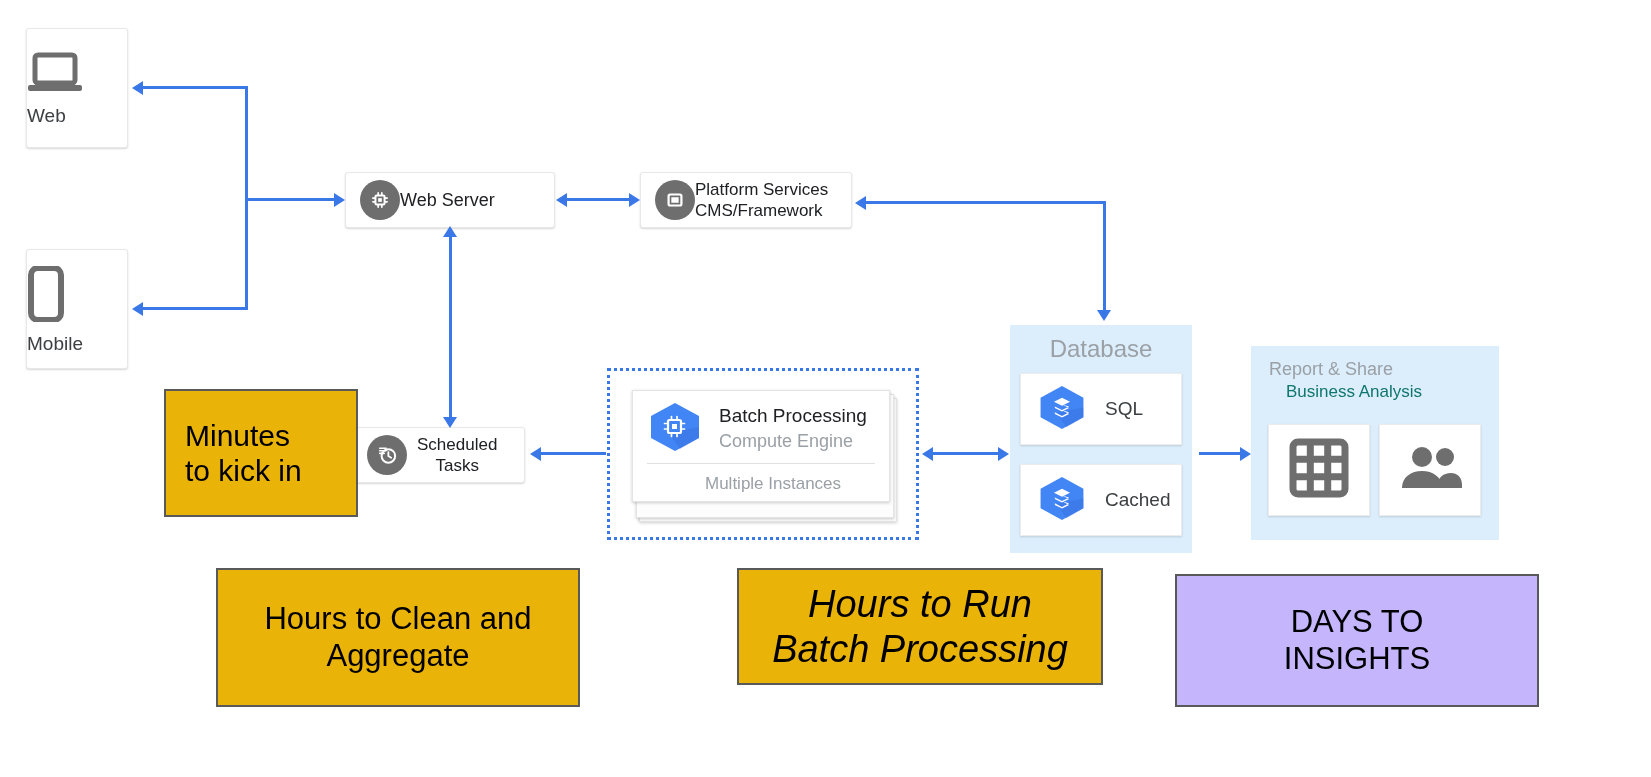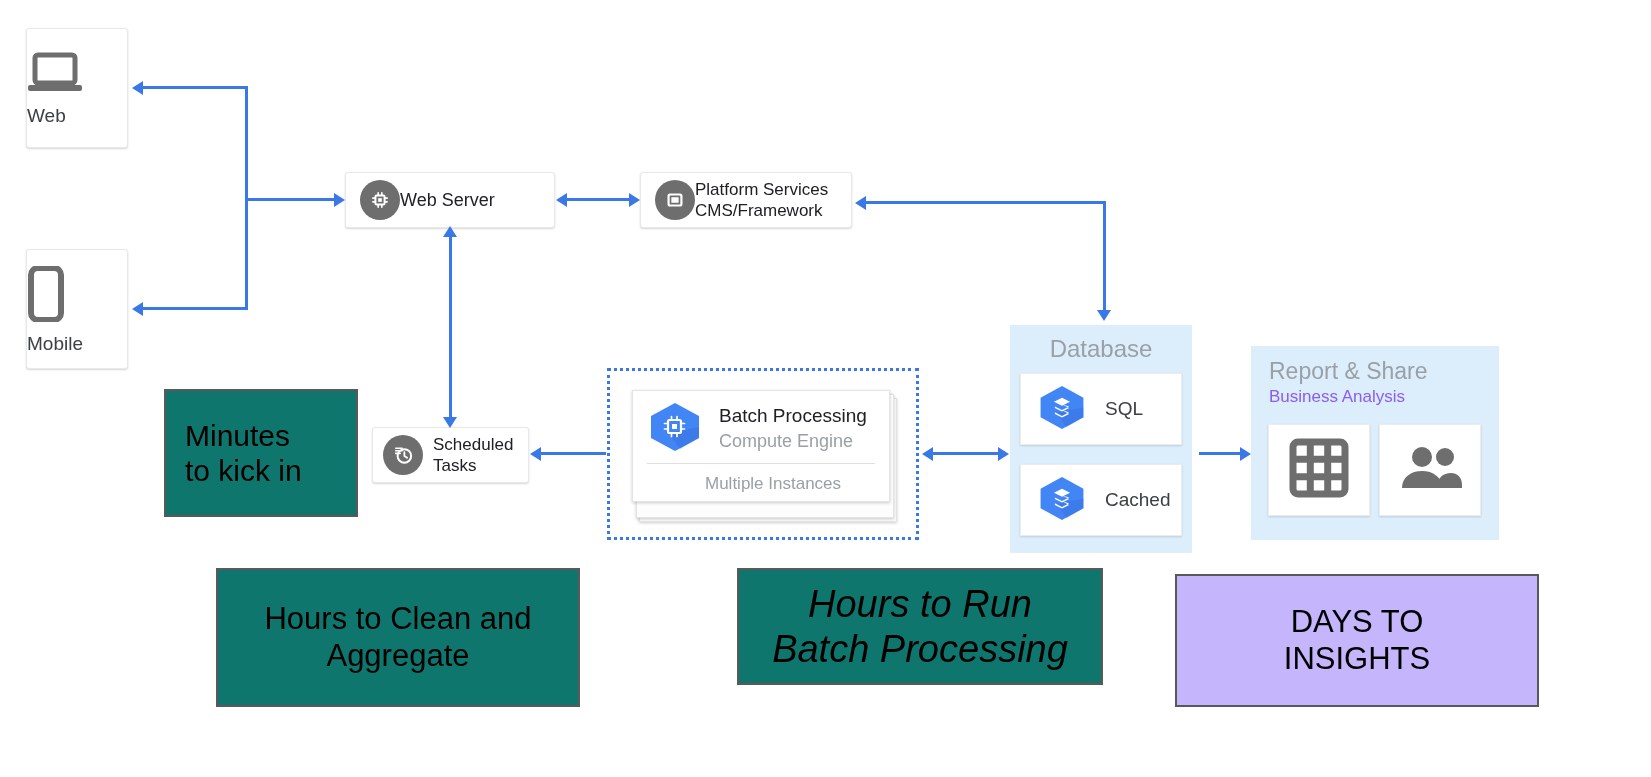--- a/index.html
+++ b/index.html
@@ -97,7 +97,7 @@
     font-size: 24px; color: #9aa0a6;
     text-align: center; padding-top: 12px; line-height: 1;
   }
-  .bluepanel .ptitle-l { text-align: left; padding: 14px 0 0 18px; font-size: 23px; }
+  .bluepanel .ptitle-l { text-align: left; padding: 14px 0 0 18px; font-size: 18px; }
   .bluepanel .psub { font-size: 17px; color: #8b5cf6; padding: 4px 0 0 18px; }
   .dbrow {
     position: absolute;

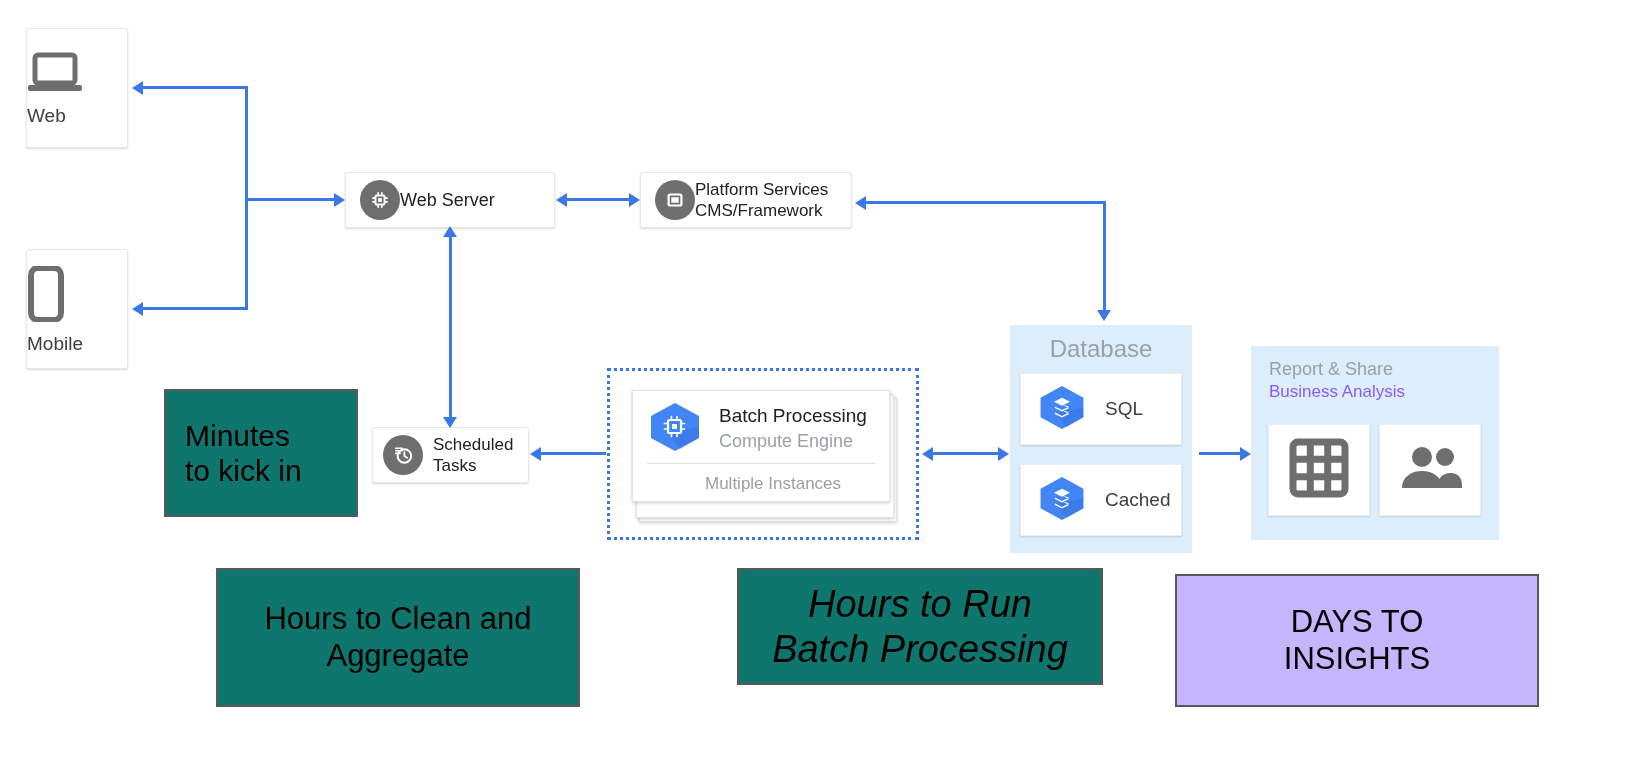--- a/index.html
+++ b/index.html
@@ -98,7 +98,7 @@
     text-align: center; padding-top: 12px; line-height: 1;
   }
   .bluepanel .ptitle-l { text-align: left; padding: 14px 0 0 18px; font-size: 18px; }
-  .bluepanel .psub { font-size: 17px; color: #8b5cf6; padding: 4px 0 0 18px; }
+  .bluepanel .psub { font-size: 17px; color: #0f766e; padding: 4px 0 0 35px; }
   .dbrow {
     position: absolute;
     background: #ffffff;

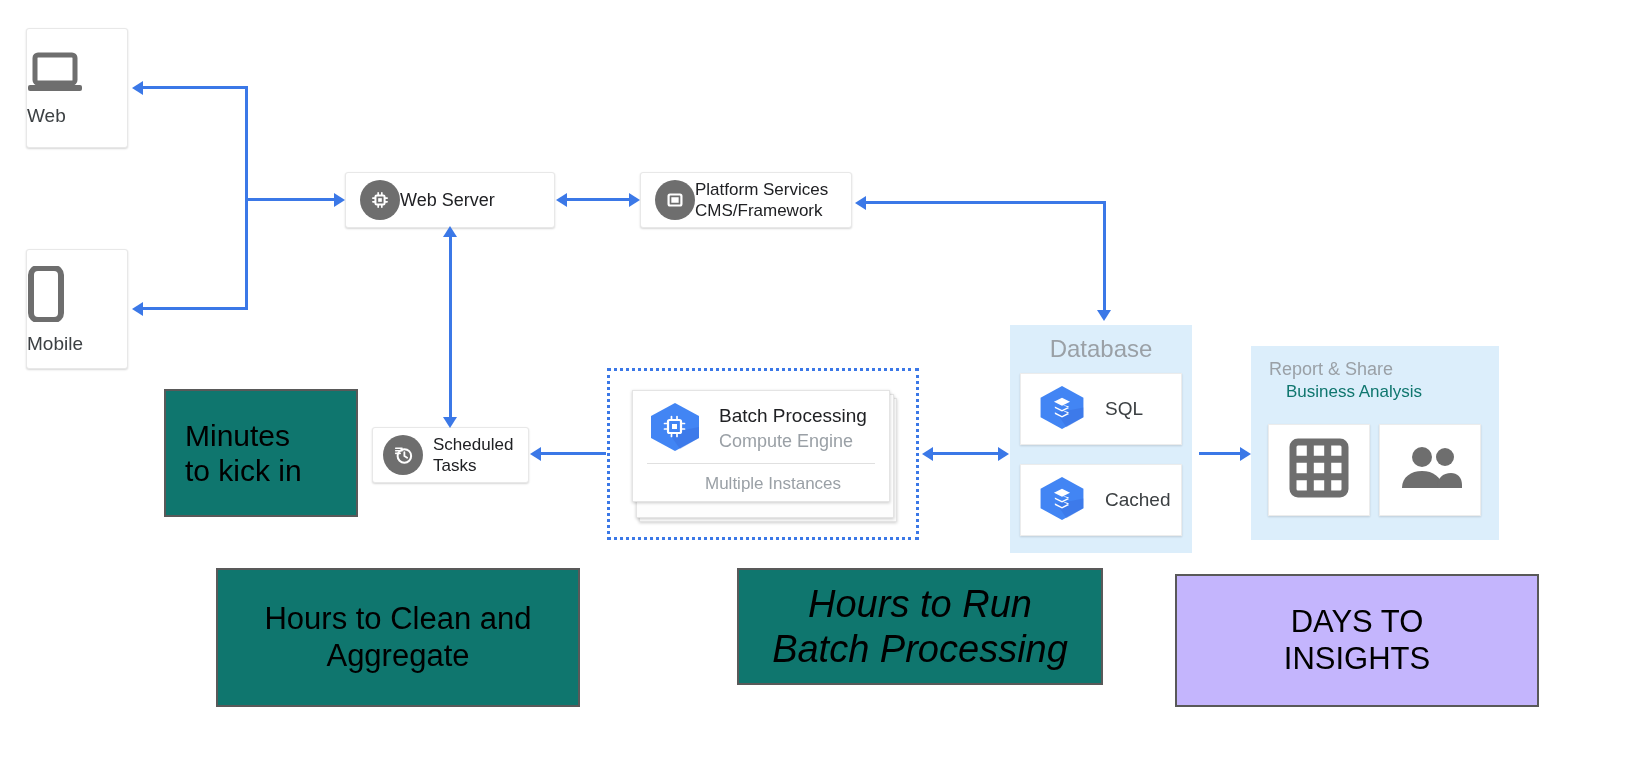--- a/index.html
+++ b/index.html
@@ -127,7 +127,7 @@
     line-height: 1.18;
     white-space: pre-line;
   }
-  .banner.orange { background: #0f766e; }
+  .banner.orange { background: #eab308; }
   .banner.red    { background: #c4b5fd; font-weight: normal; }
 </style>
 </head>

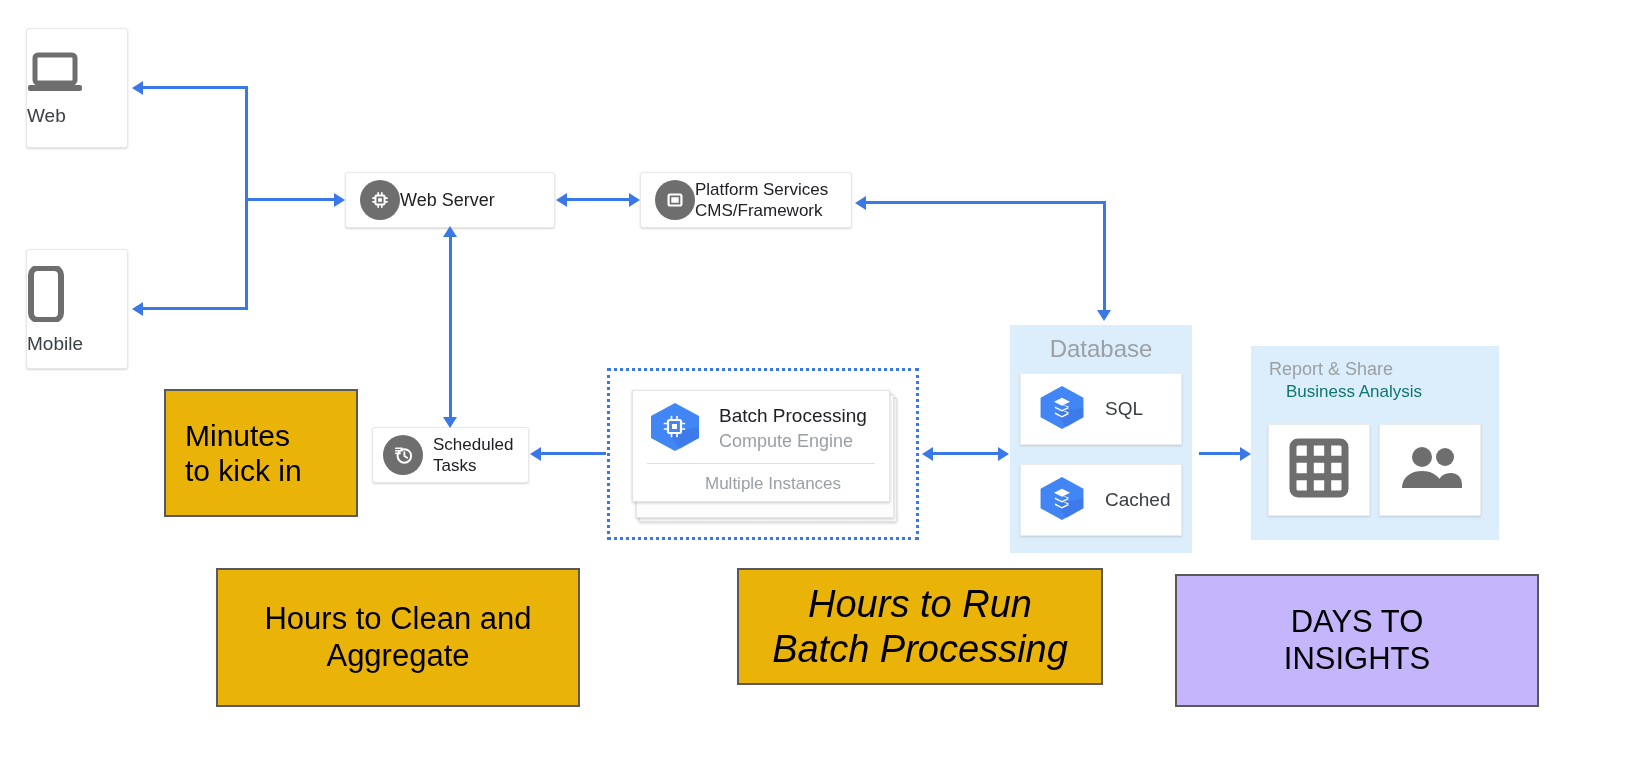--- a/index.html
+++ b/index.html
@@ -183,7 +183,7 @@
     </div>
   </div>
 
-  <div class="card" style="left:372px; top:427px; width:157px; height:56px;">
+  <div class="card" style="left:356px; top:427px; width:169px; height:56px;text-align:center;">
     <div class="noderow" style="padding:0 10px; gap:10px;">
       <span class="circ-icon">
         <svg width="22" height="22" viewBox="0 0 24 24">

